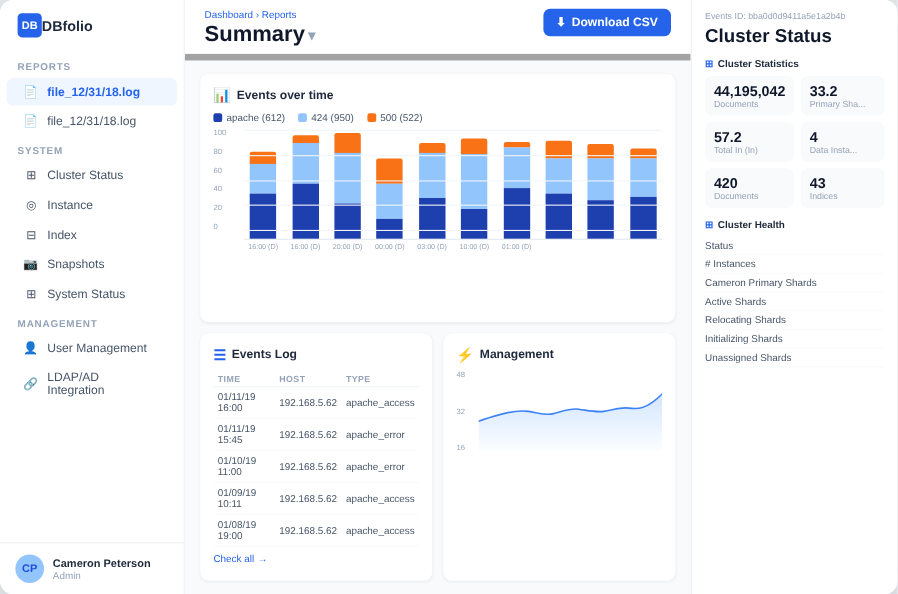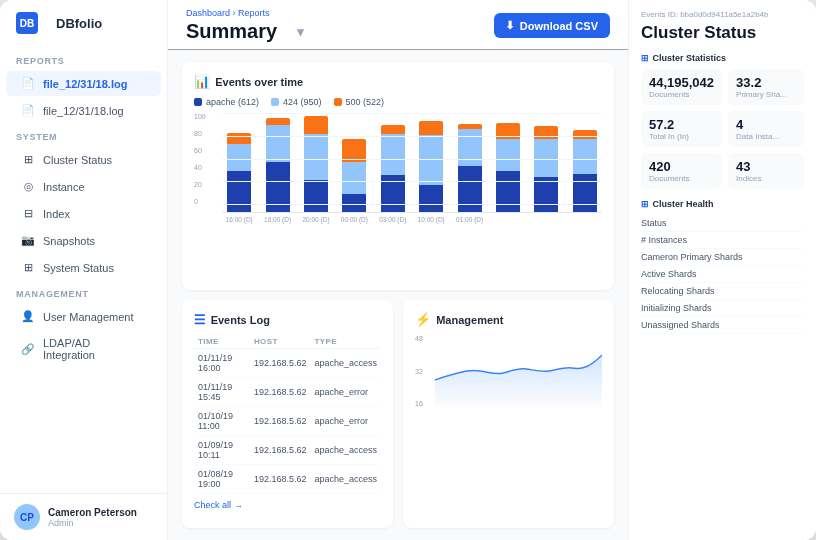--- a/index.html
+++ b/index.html
@@ -83,9 +83,9 @@
 
     .main-header {
       background: #fff;
-      border-bottom: 1px solid #a3a3a3;
+      border-bottom: 6px solid #a3a3a3;
       padding: 8px 18px 6px;
-      display: flex; align-items: center; justify-content: space-between;
+      display: flex; align-items: flex-start; justify-content: space-between;
     }
     .breadcrumb { font-size: 9px; color: #94a3b8; margin-bottom: 2px; }
     .breadcrumb span { color: #2563eb; }

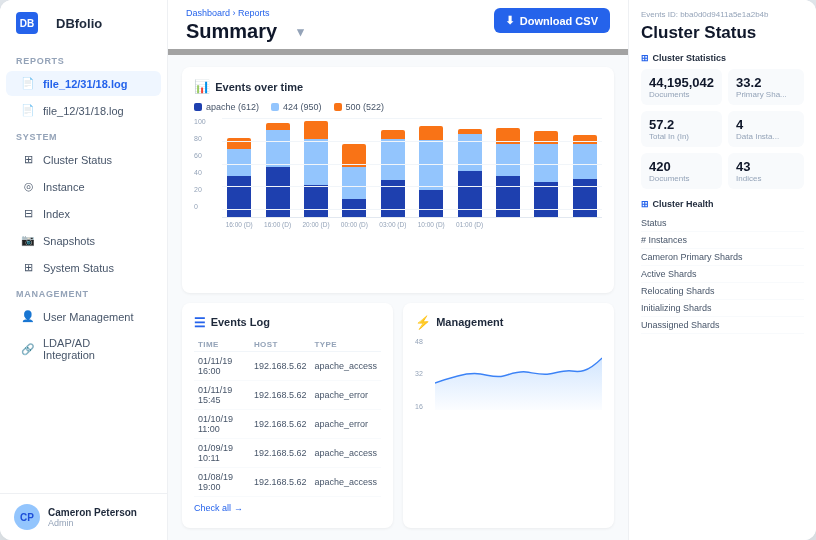--- a/index.html
+++ b/index.html
@@ -25,7 +25,7 @@
       padding-top: 12px;
     }
     .sidebar-logo {
-      display: flex; align-items: center; gap: 18px;
+      display: flex; align-items: center; gap: 0;
       padding: 0 16px 14px;
     }
     .logo-icon {

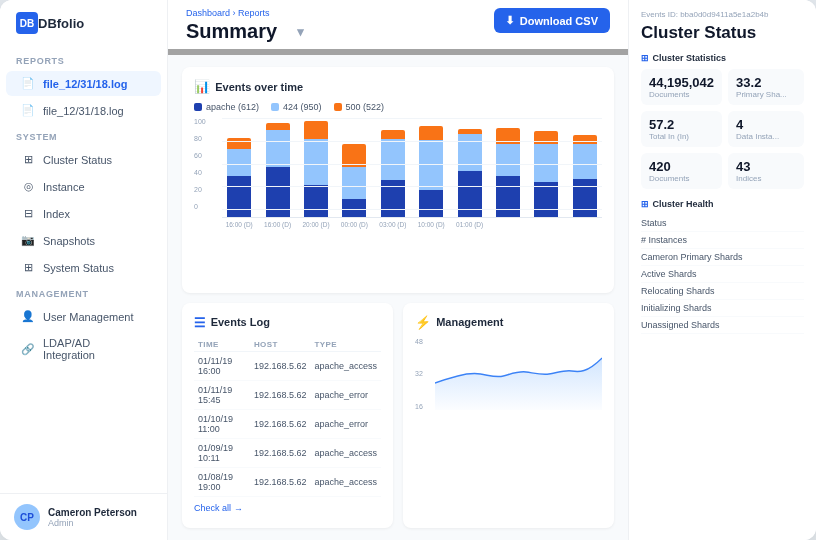--- a/index.html
+++ b/index.html
@@ -89,7 +89,7 @@
     }
     .breadcrumb { font-size: 9px; color: #94a3b8; margin-bottom: 2px; }
     .breadcrumb span { color: #2563eb; }
-    .page-title { font-size: 20px; font-weight: 700; color: #0f172a; display: flex; align-items: center; gap: 20px; }
+    .page-title { font-size: 20px; font-weight: 700; color: #0f172a; display: flex; align-items: center; gap: 3px; }
     .page-title-arrow { font-size: 13px; color: #94a3b8; }
 
     .download-btn {

